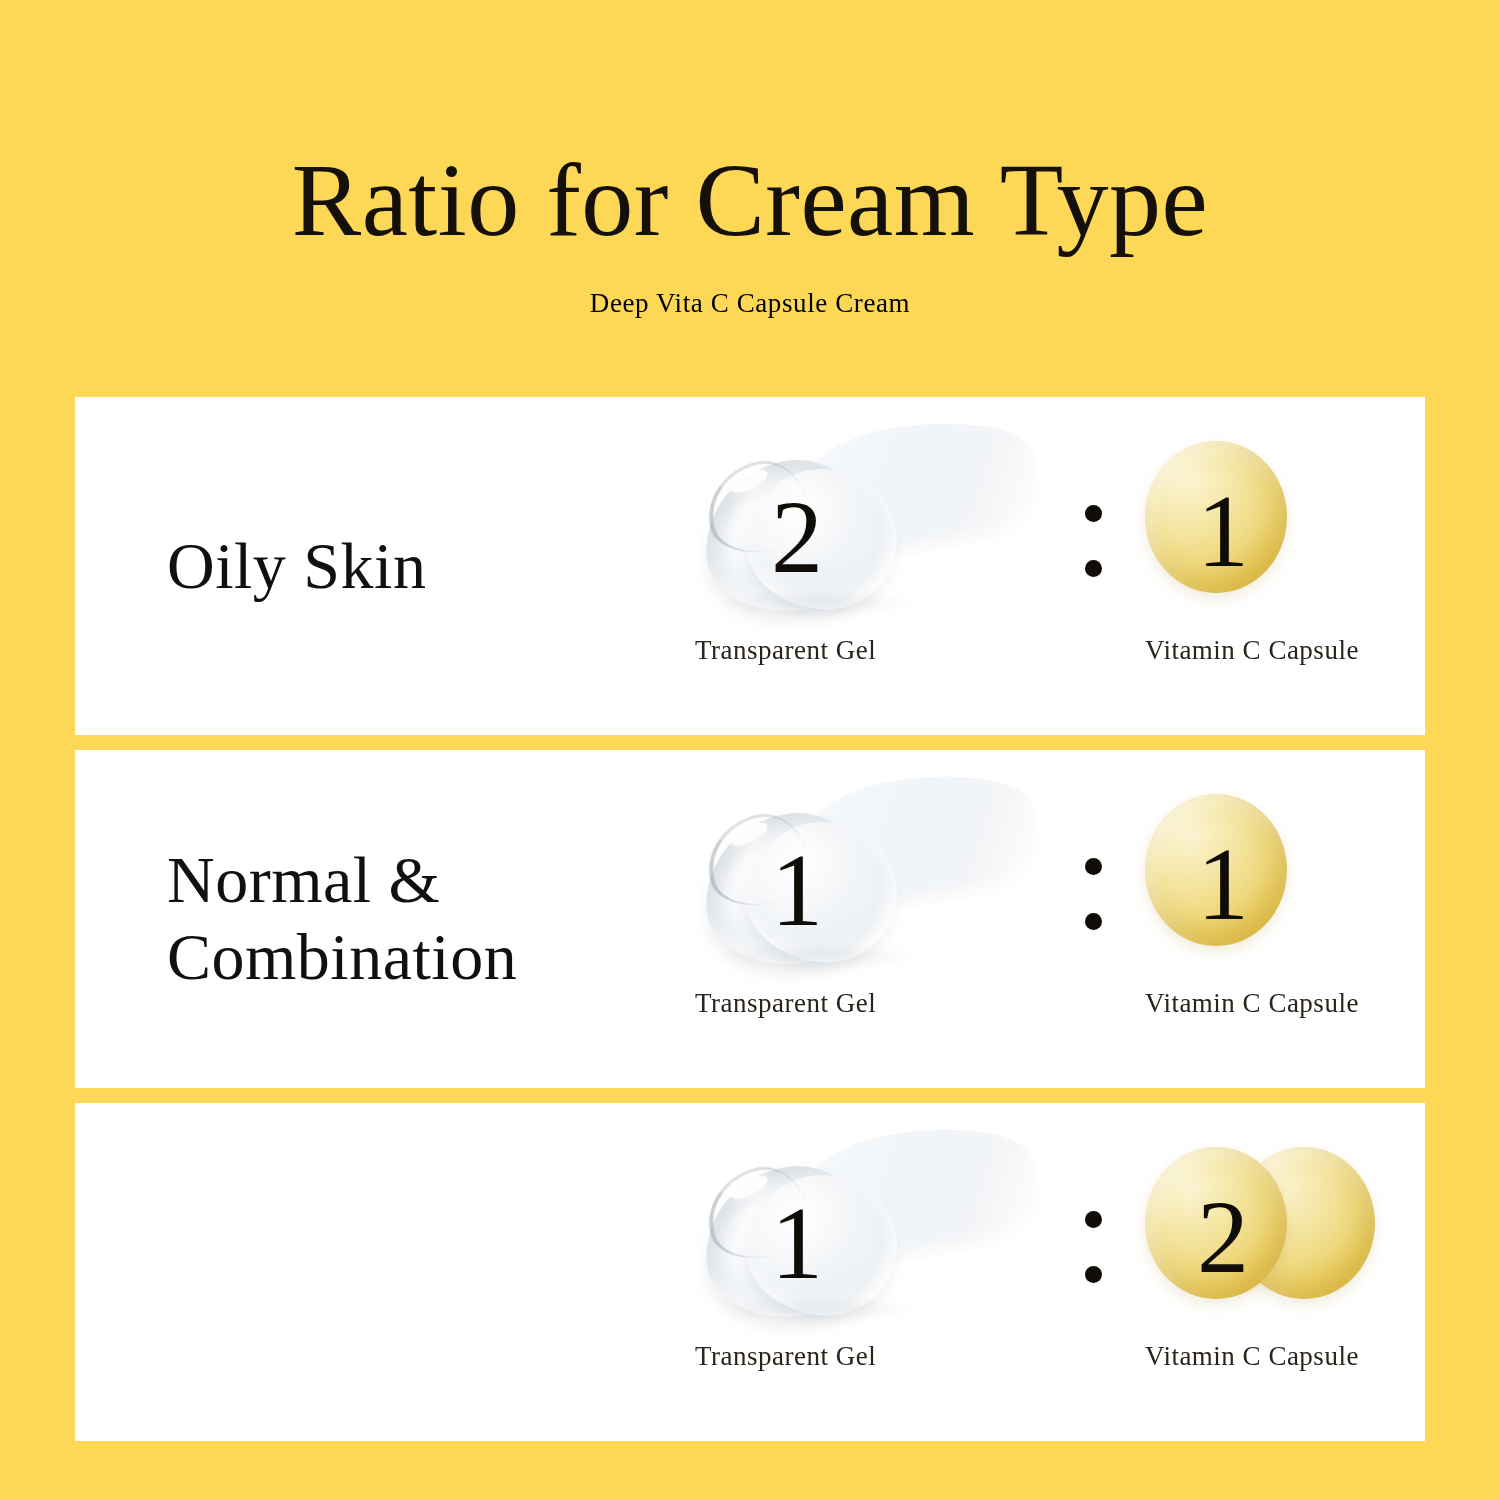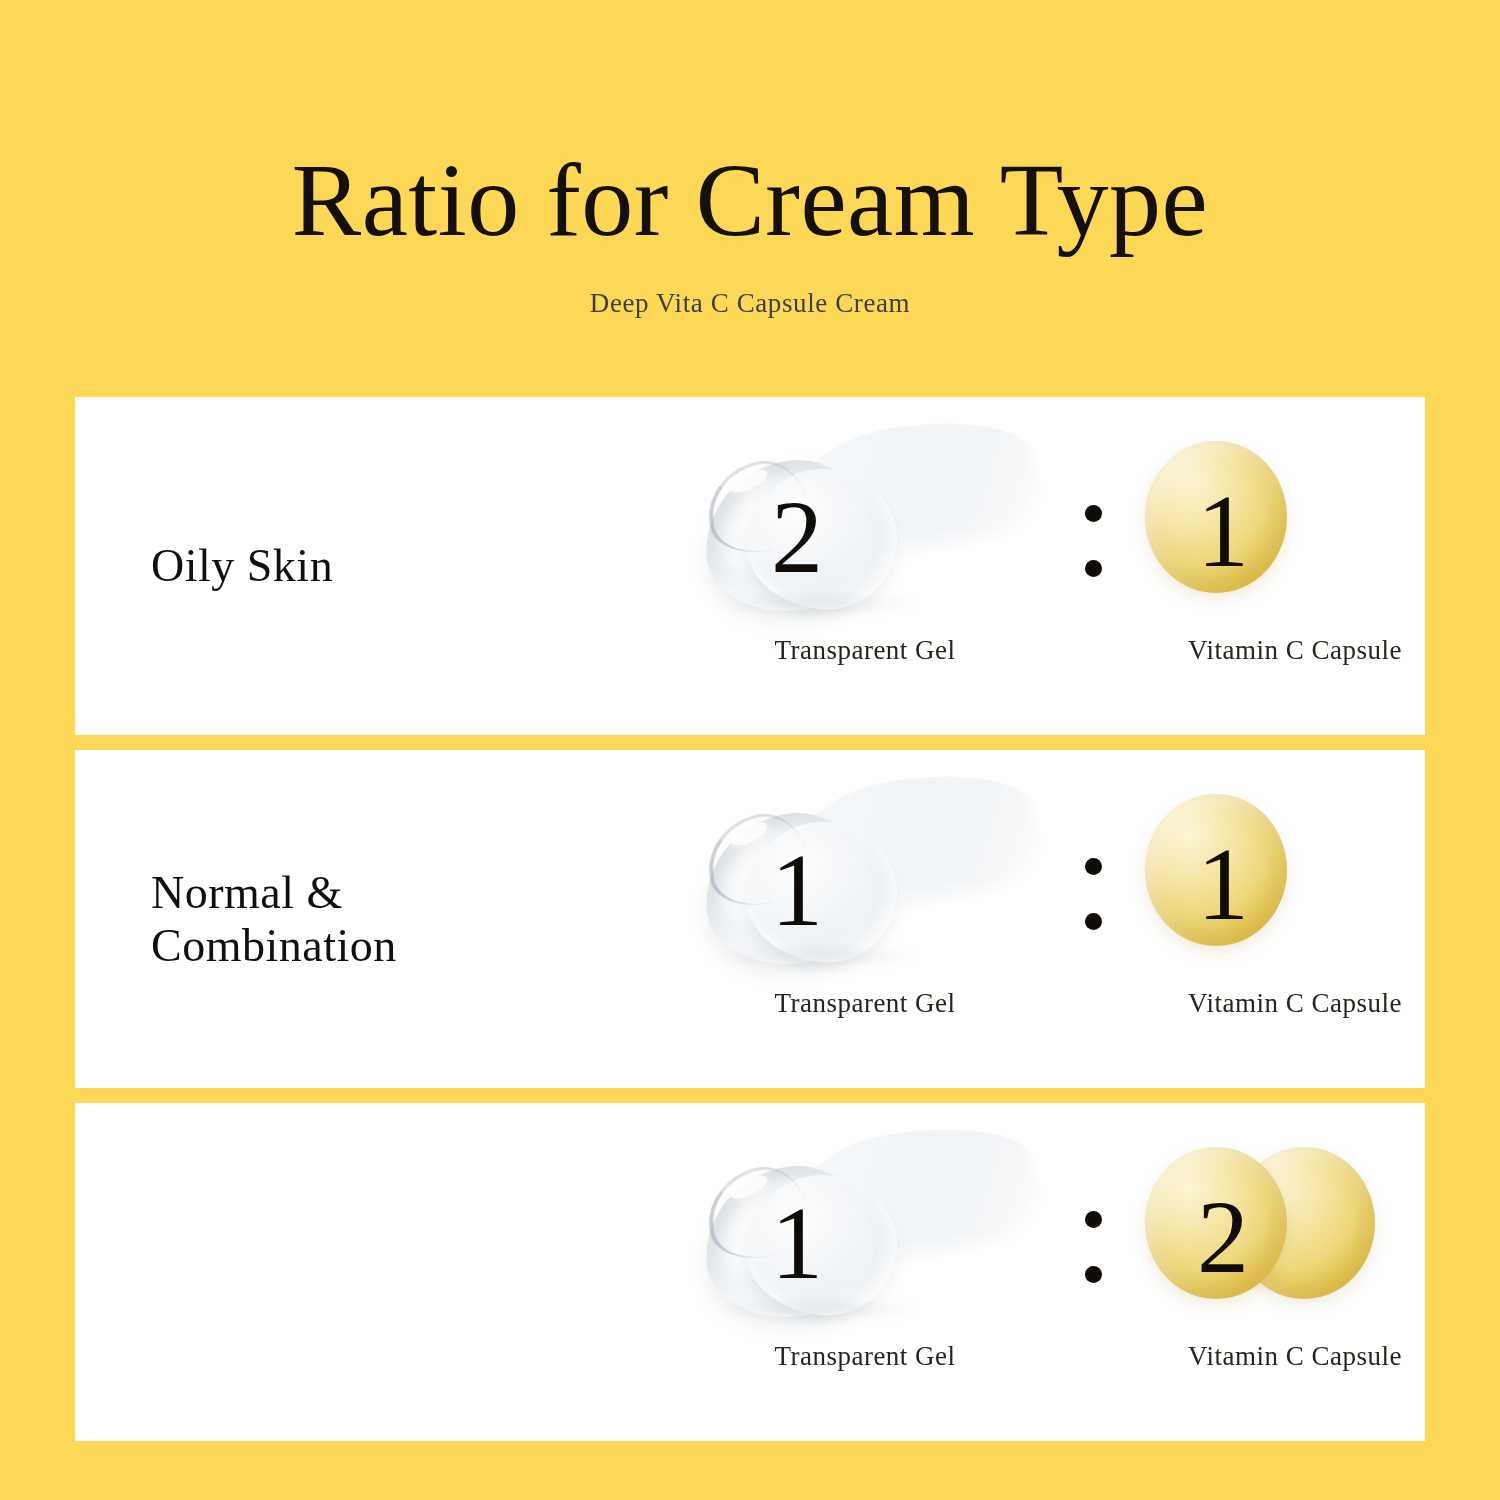--- a/index.html
+++ b/index.html
@@ -34,7 +34,7 @@
   .page-subtitle {
     font-family: "Liberation Serif", "DejaVu Serif", serif;
     font-size: 27px;
-    color: #404040;
+    color: #000000;
     letter-spacing: 0.6px;
     margin: 36px 0 0 0;
     font-weight: 400;

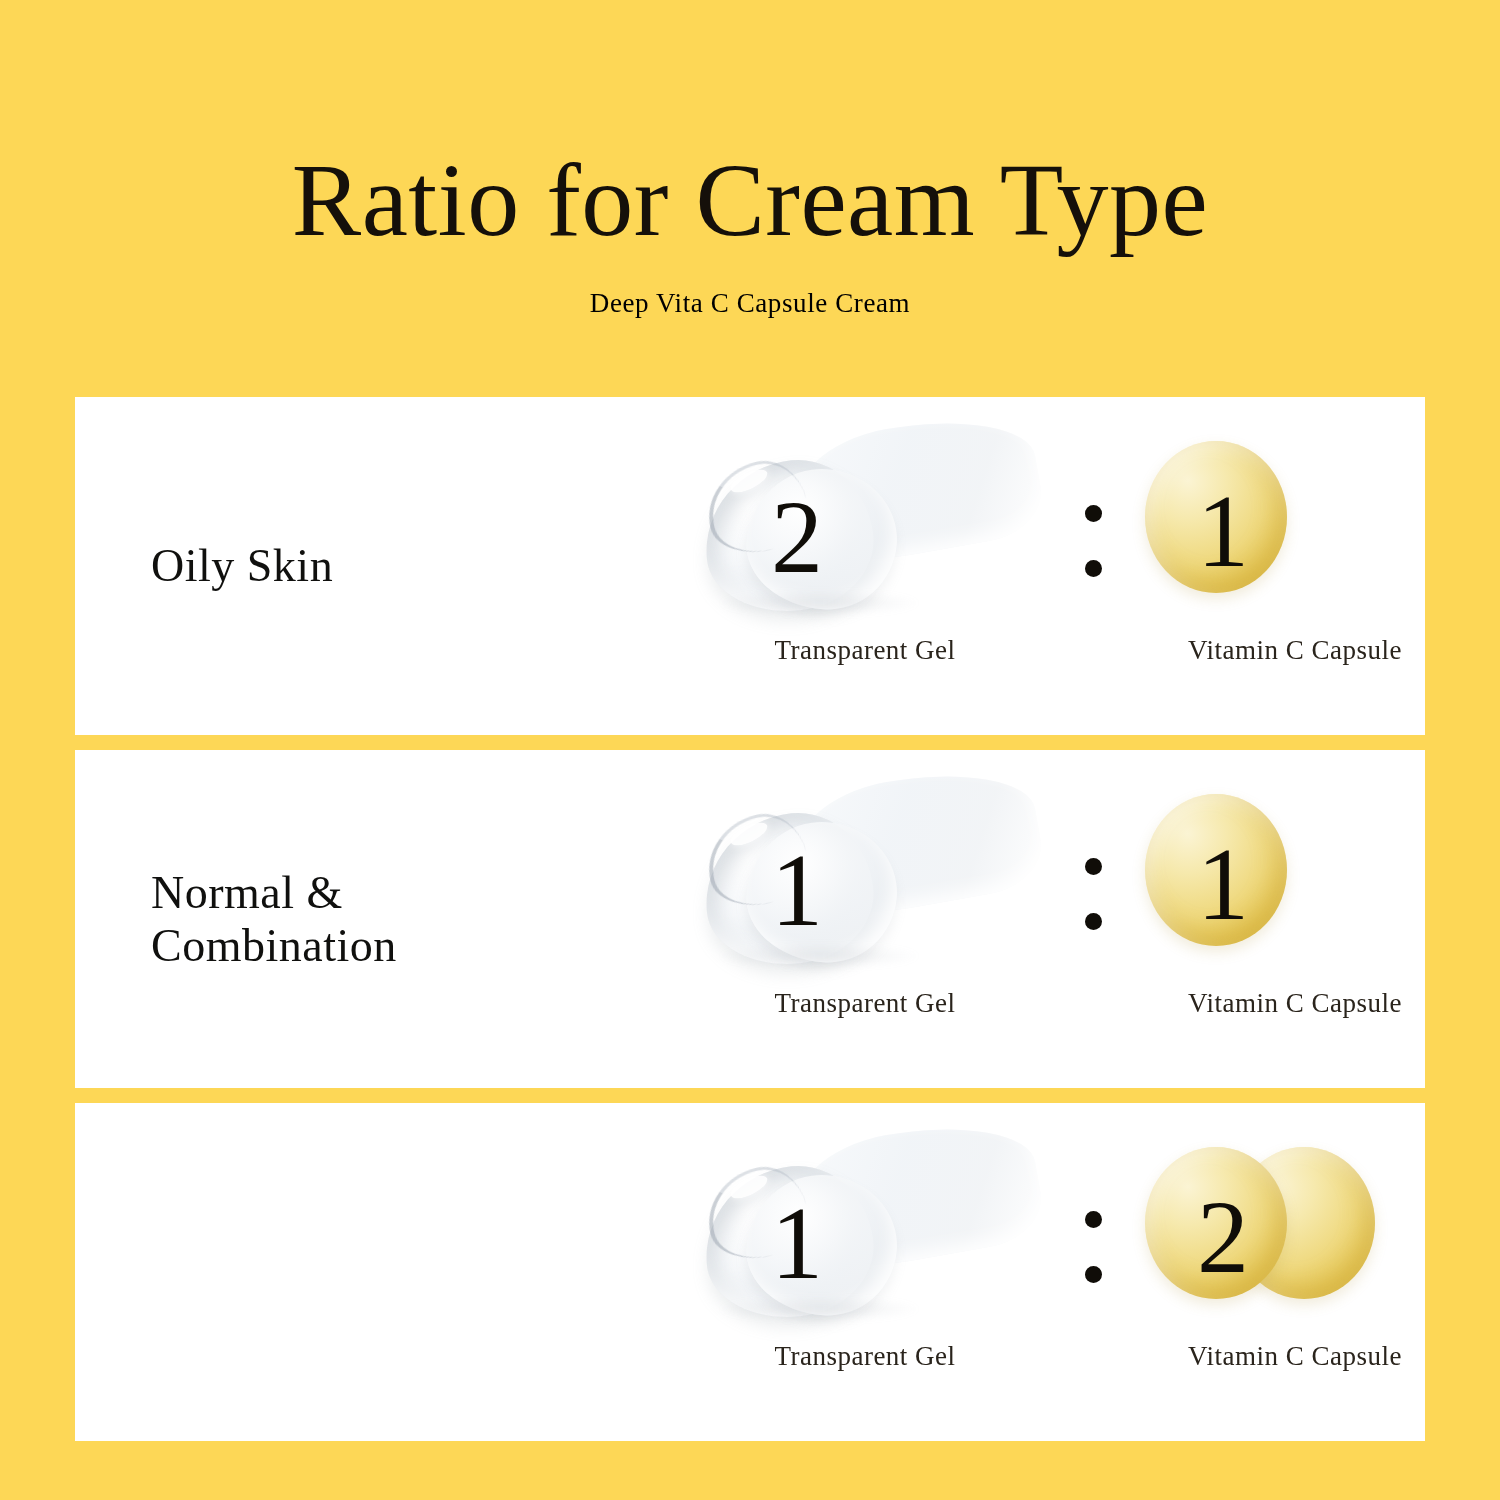--- a/index.html
+++ b/index.html
@@ -60,11 +60,11 @@
   
   .skin-label {
     position: absolute;
-    left: 76px;
+    left: 92px;
     top: 50%;
     transform: translateY(-50%);
     font-family: "Liberation Serif", "DejaVu Serif", serif;
-    font-size: 46px;
+    font-size: 66px;
     line-height: 1.16;
     color: #10100e;
     font-weight: 400;

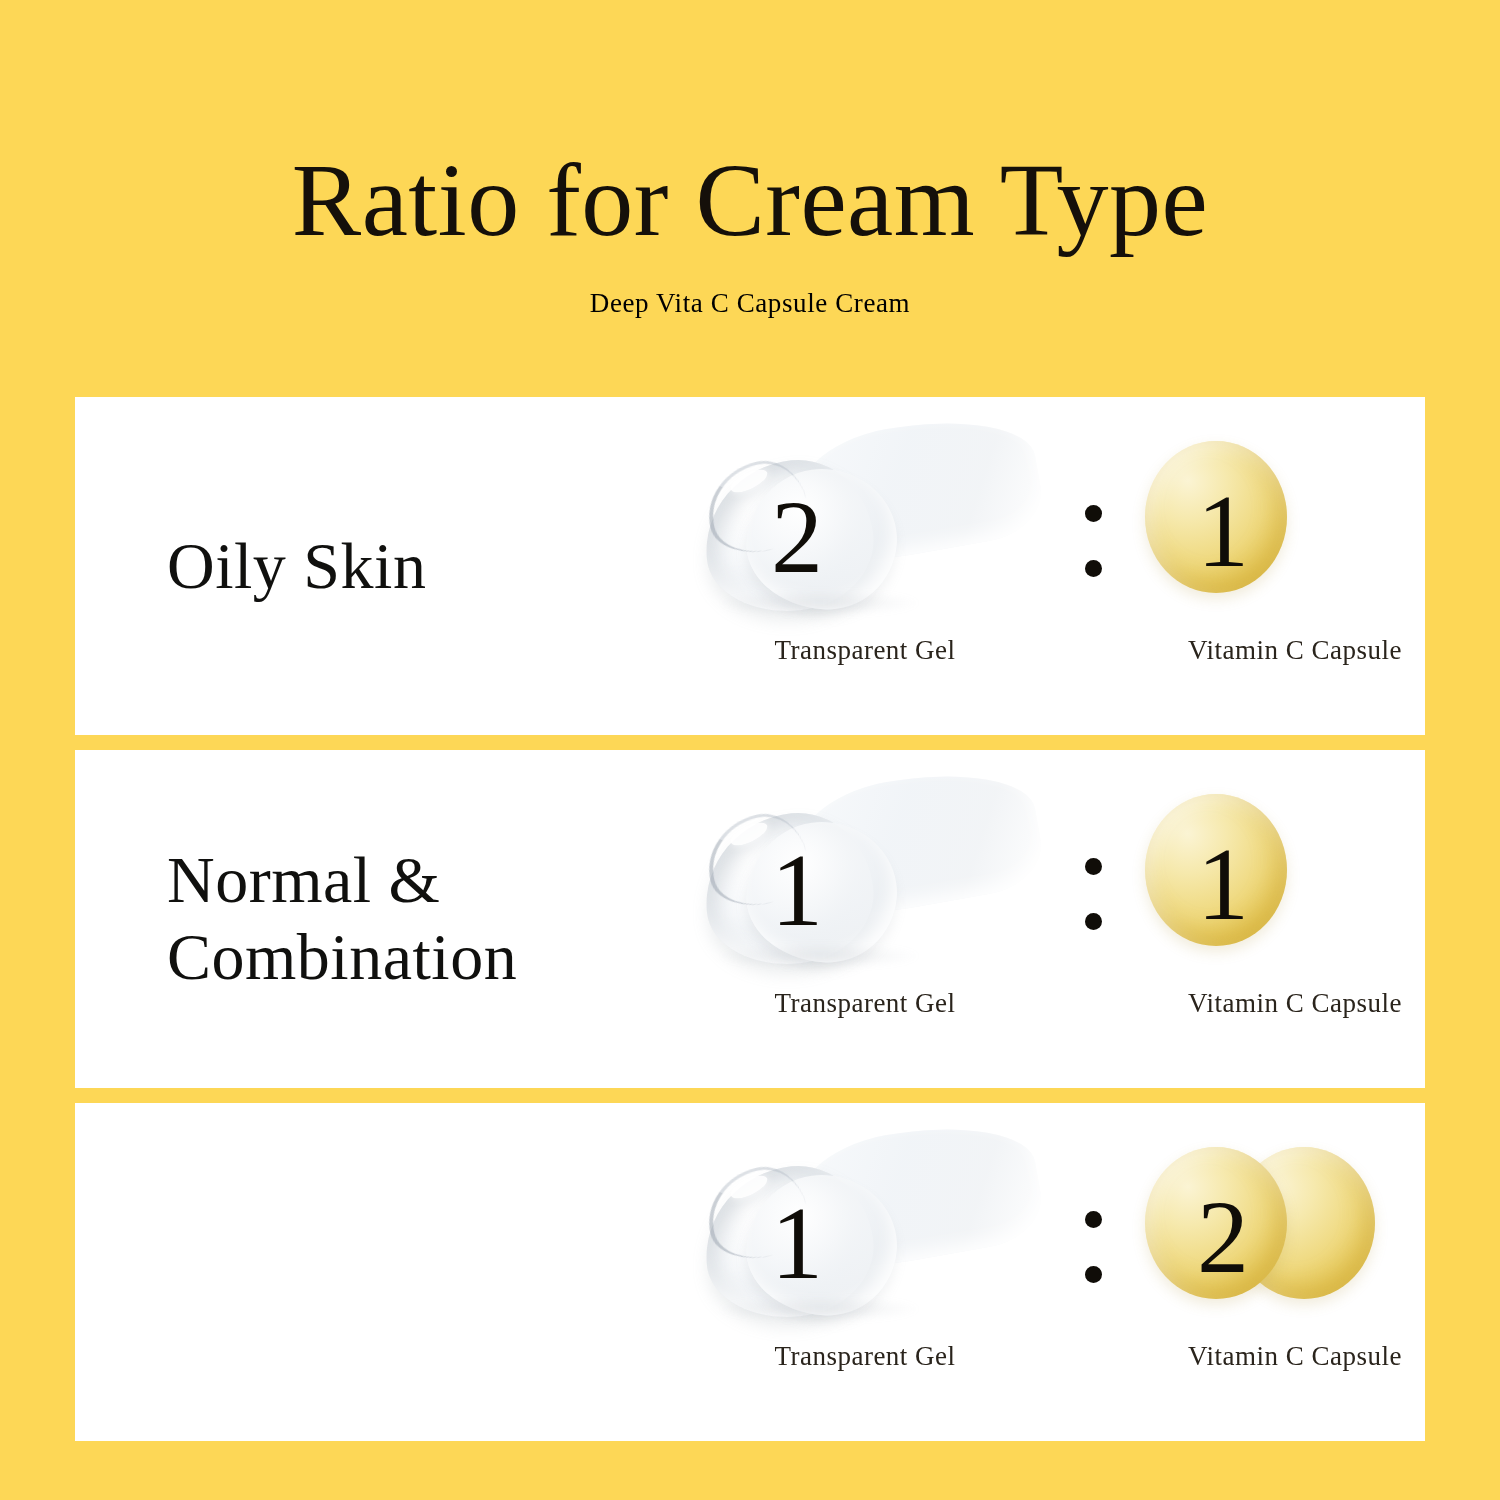--- a/index.html
+++ b/index.html
@@ -218,7 +218,7 @@
     top: 238px;
     left: 0;
     width: 340px;
-    text-align: center;
+    text-align: left;
     font-family: "Liberation Serif", "DejaVu Serif", serif;
     font-size: 27px;
     color: #2a241c;

